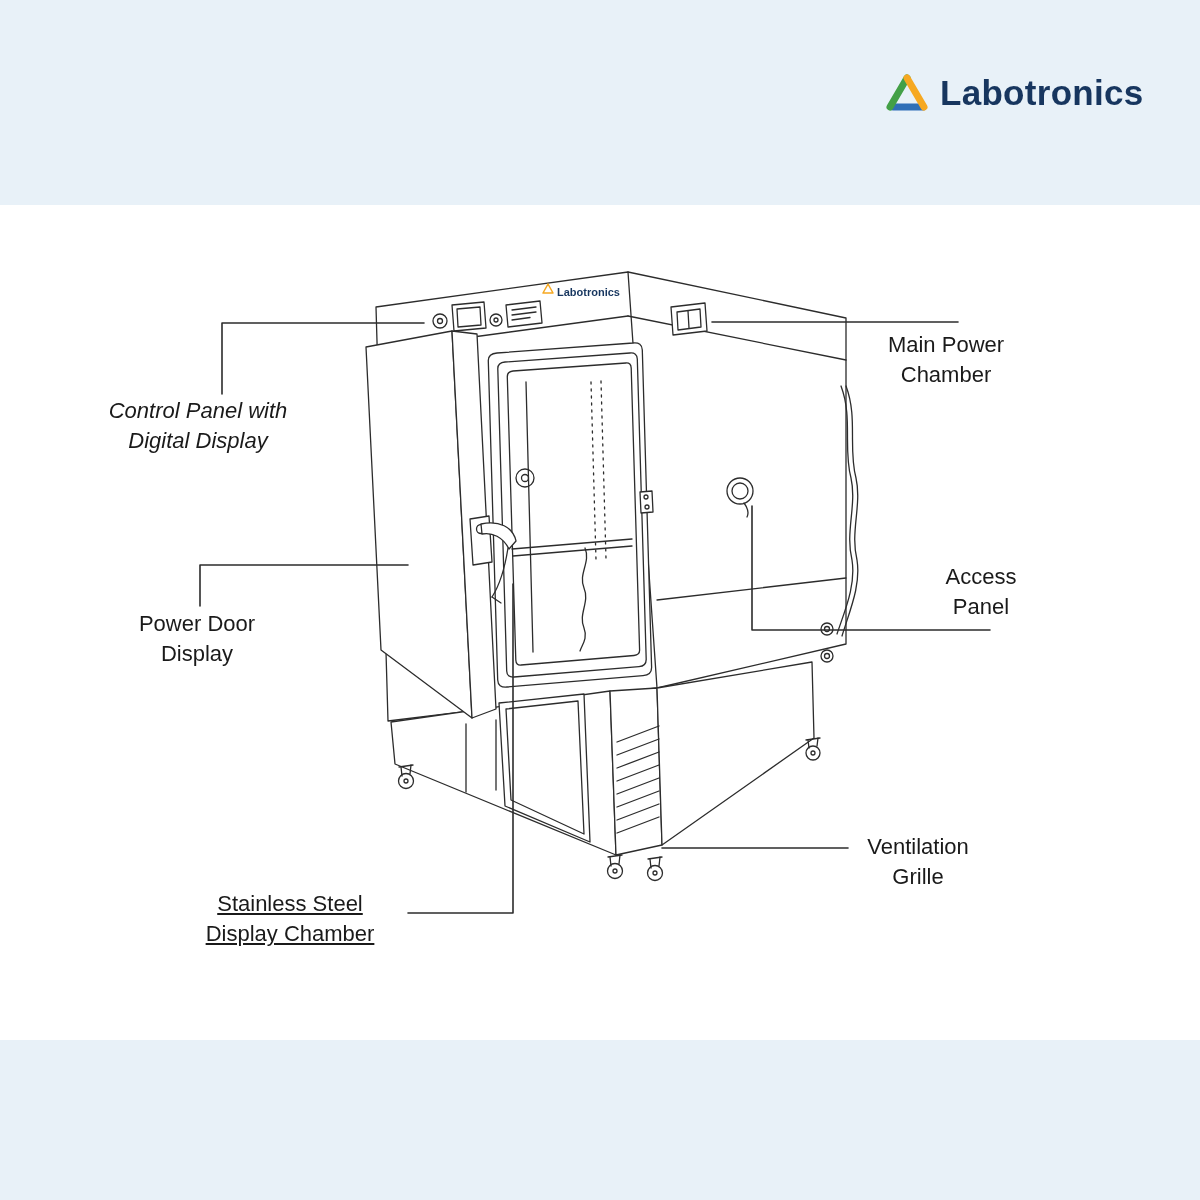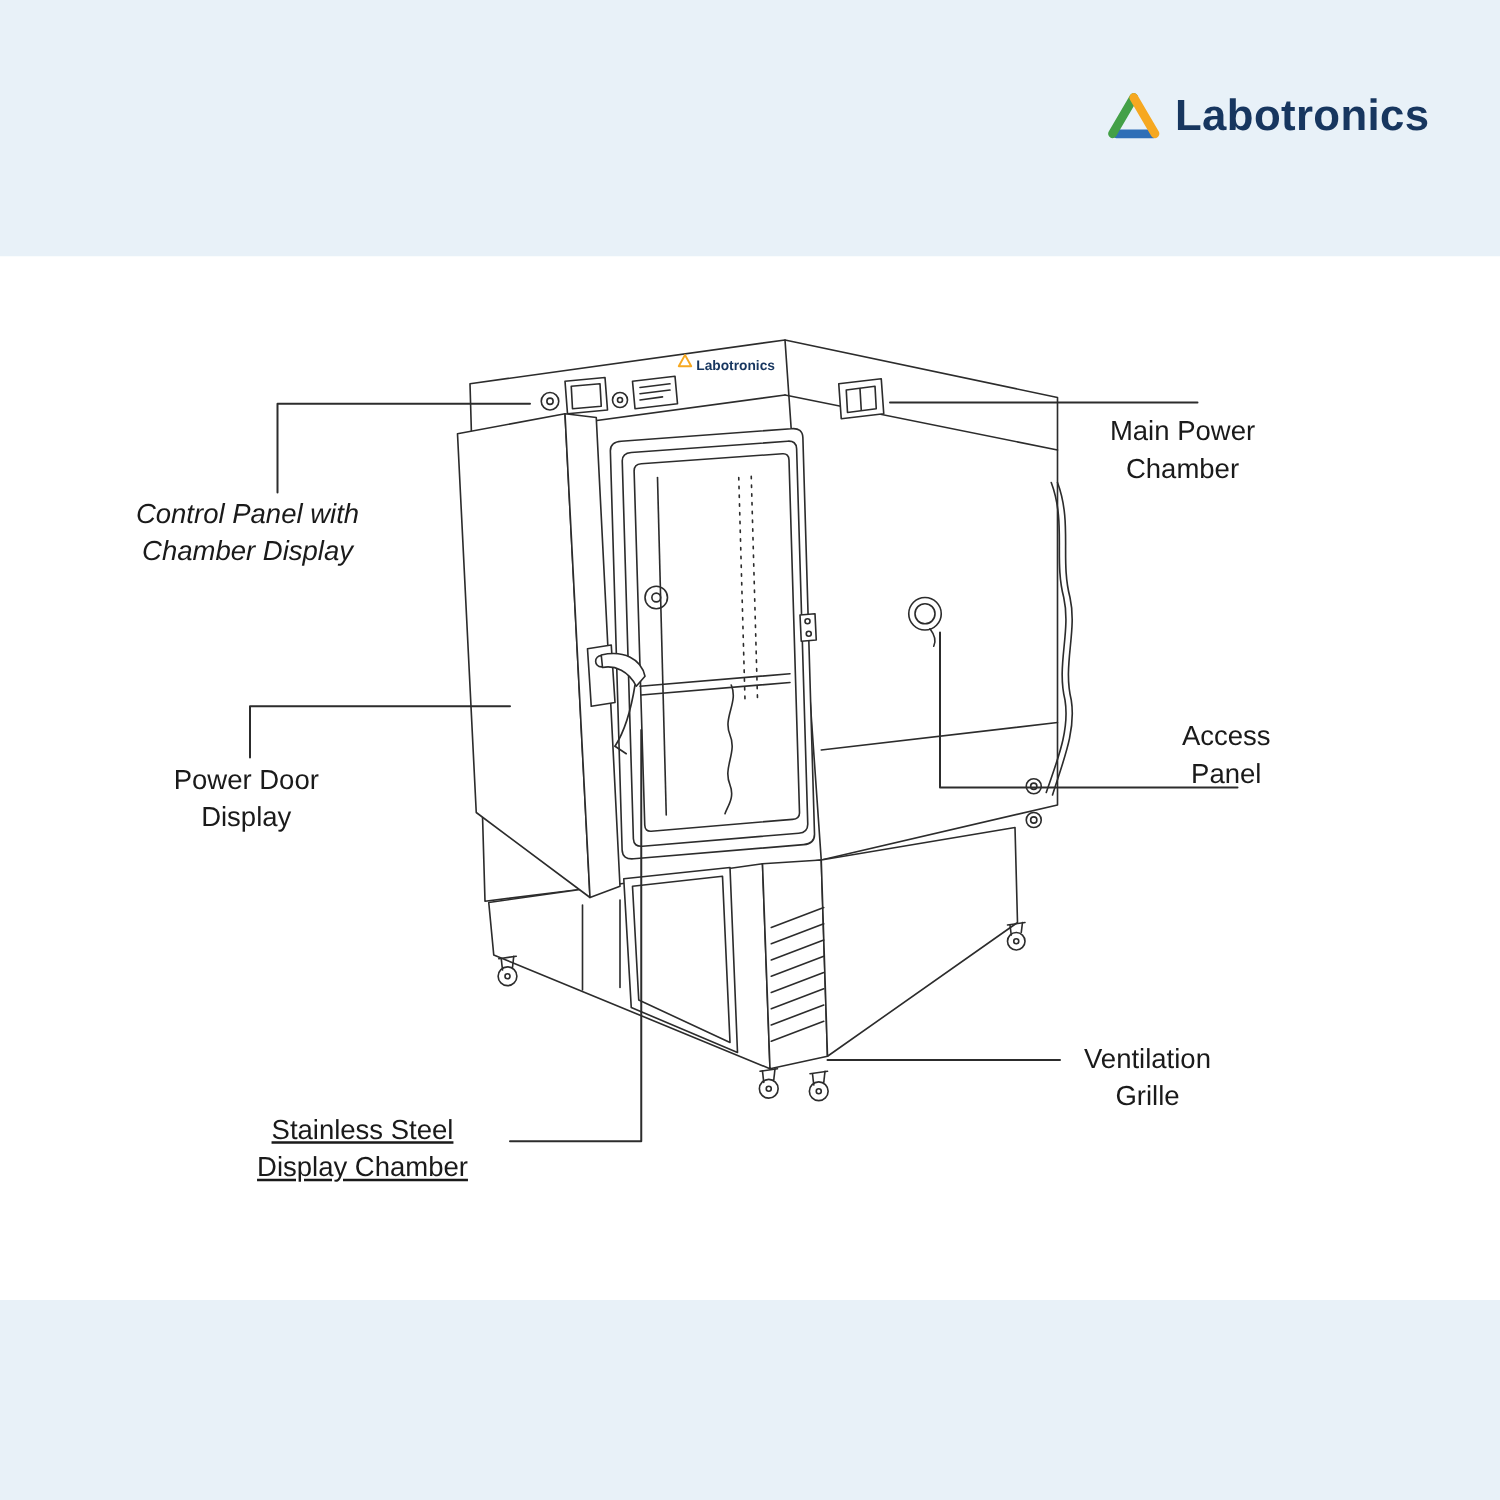--- a/index.html
+++ b/index.html
@@ -213,7 +213,7 @@
 
 <div class="label" style="left:198px; top:396px;font-style:italic;">
   <span>Control Panel with</span>
-  <span>Chamber Display</span>
+  <span>Digital Display</span>
 </div>
 
 <div class="label" style="left:197px; top:609px;">

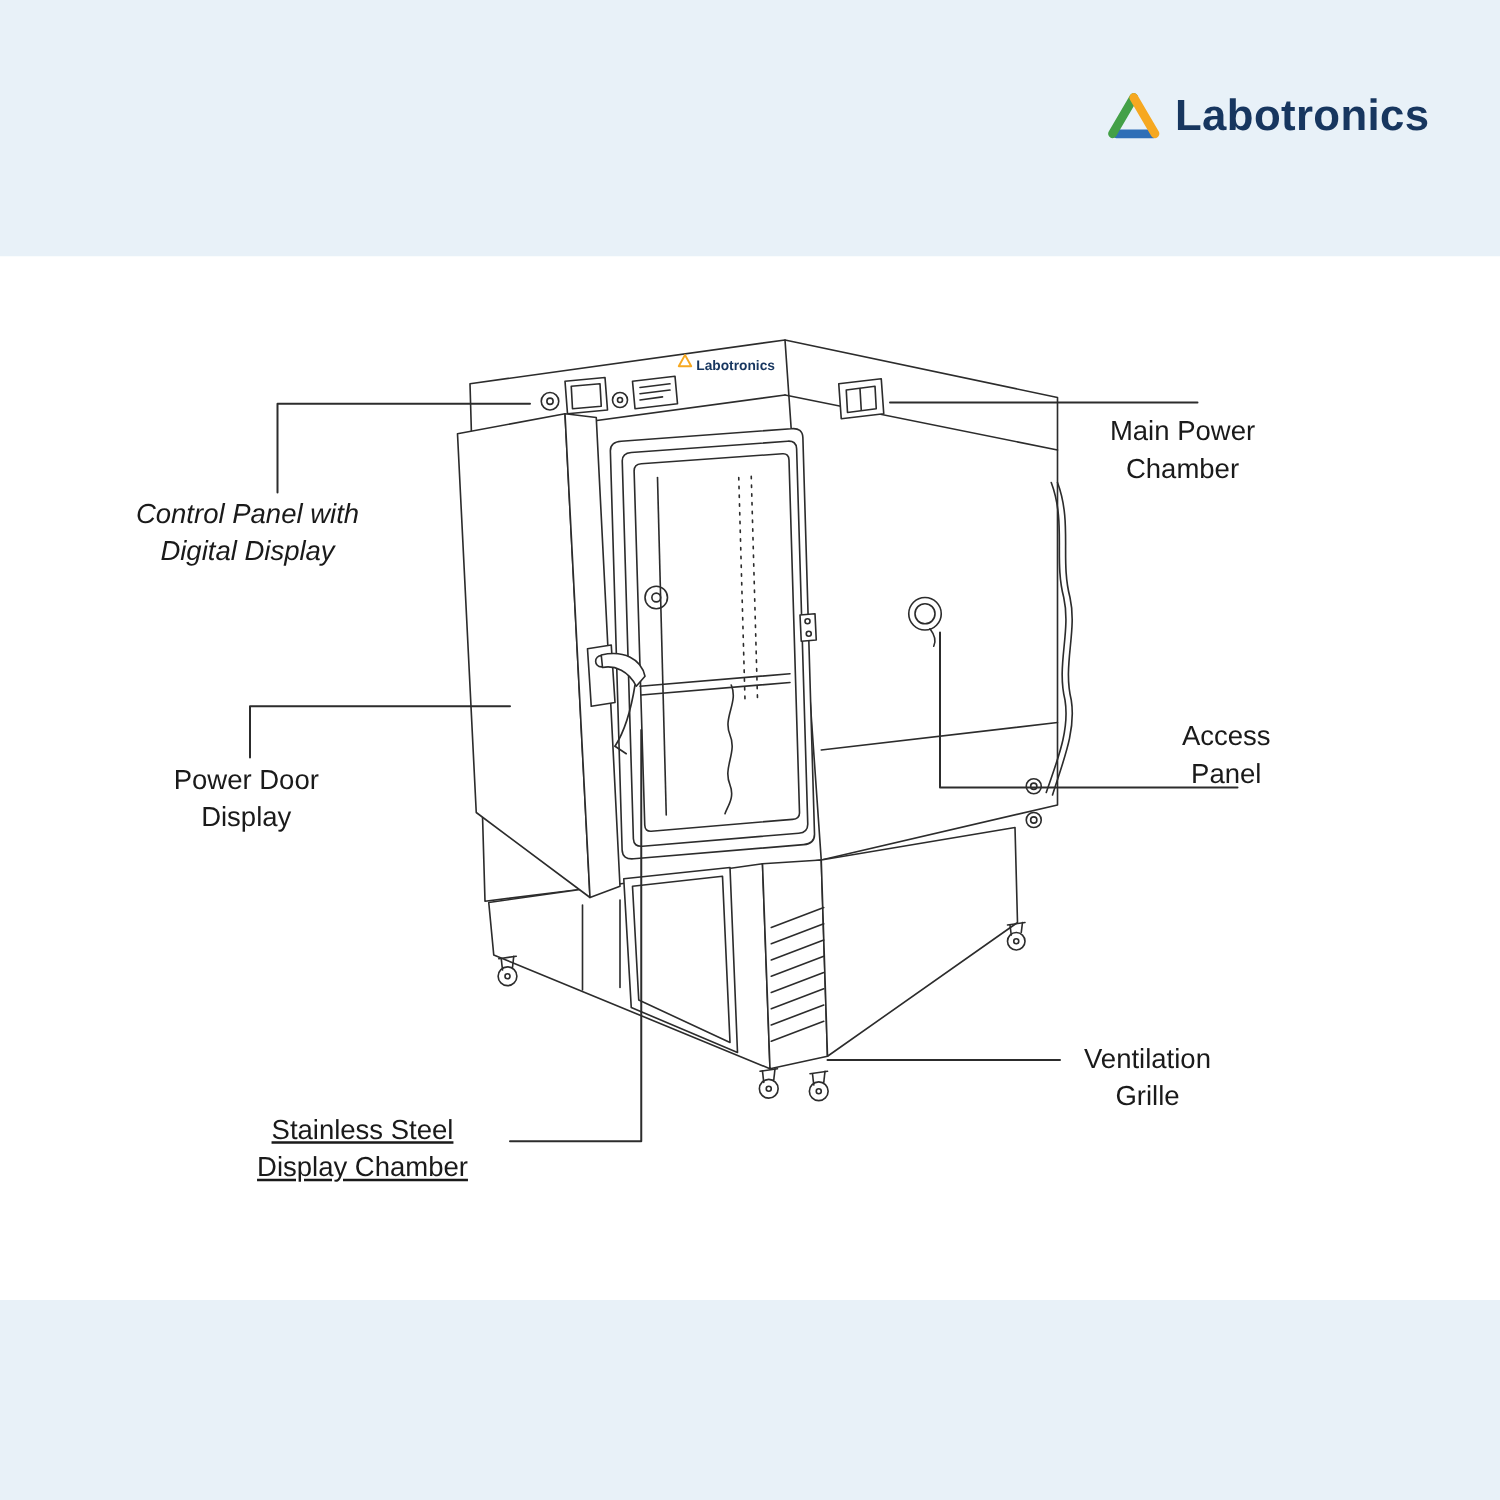--- a/index.html
+++ b/index.html
@@ -231,7 +231,7 @@
   <span>Chamber</span>
 </div>
 
-<div class="label" style="left:981px; top:562px;margin-top:12px;">
+<div class="label" style="left:981px; top:562px;">
   <span>Access</span>
   <span>Panel</span>
 </div>

